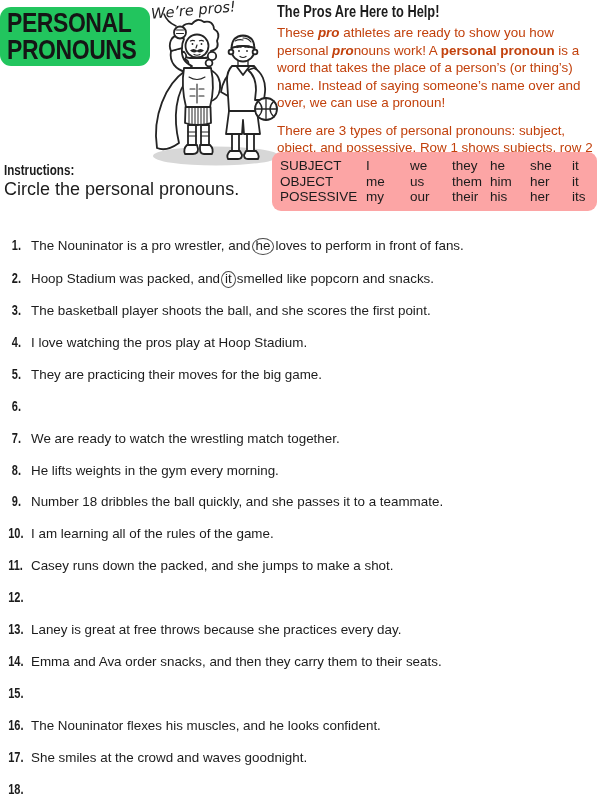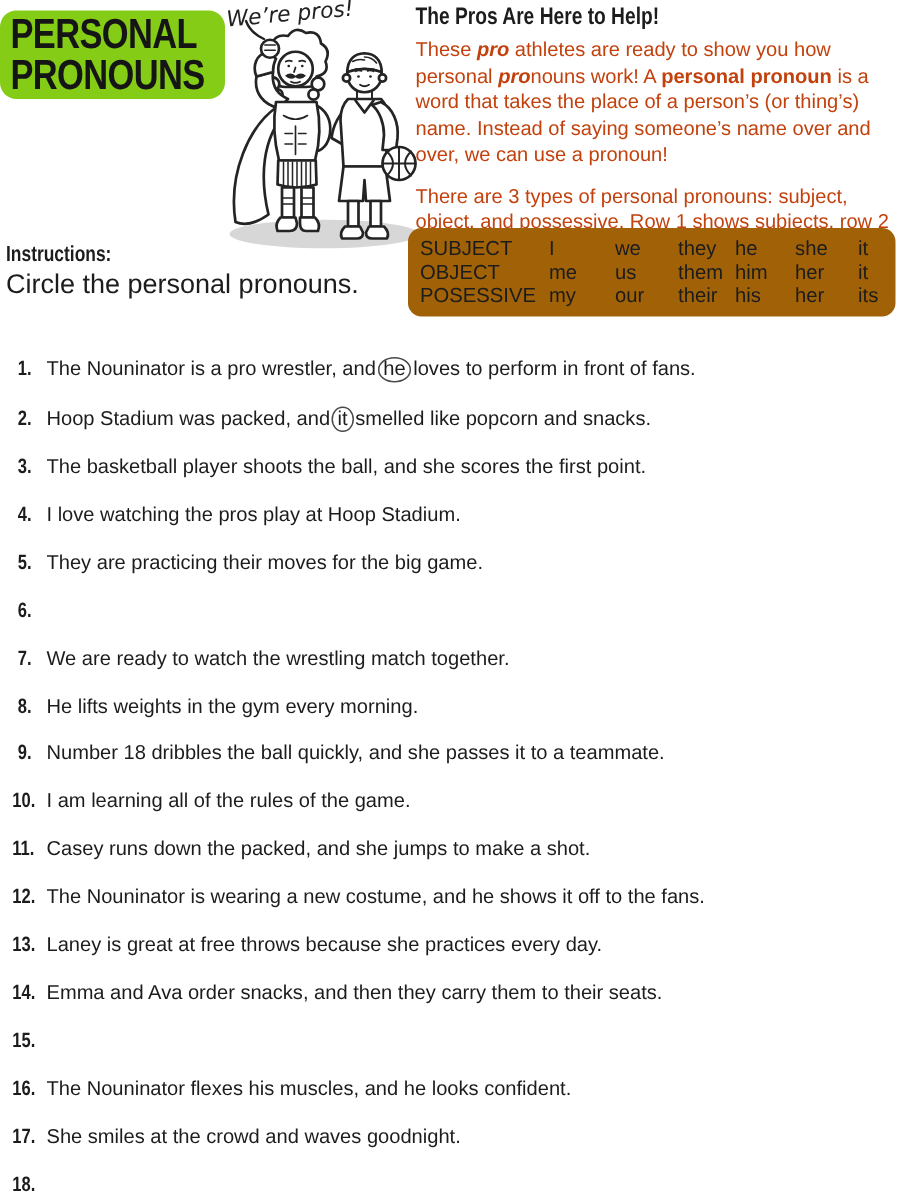--- a/index.html
+++ b/index.html
@@ -13,7 +13,7 @@
 
   
   .title-box { position:absolute; left:0; top:7px; width:150px; height:59px;
-               background:#84cc16; border-radius:11px; padding:3px 0 0 7px; }
+               background:#22c55e; border-radius:11px; padding:3px 0 0 7px; }
   .title-line { display:block; font-weight:bold; font-size:28px; line-height:26.5px;
                 letter-spacing:-0.5px; color:#151515; transform:scaleX(0.82);
                 transform-origin:0 50%; white-space:nowrap; }

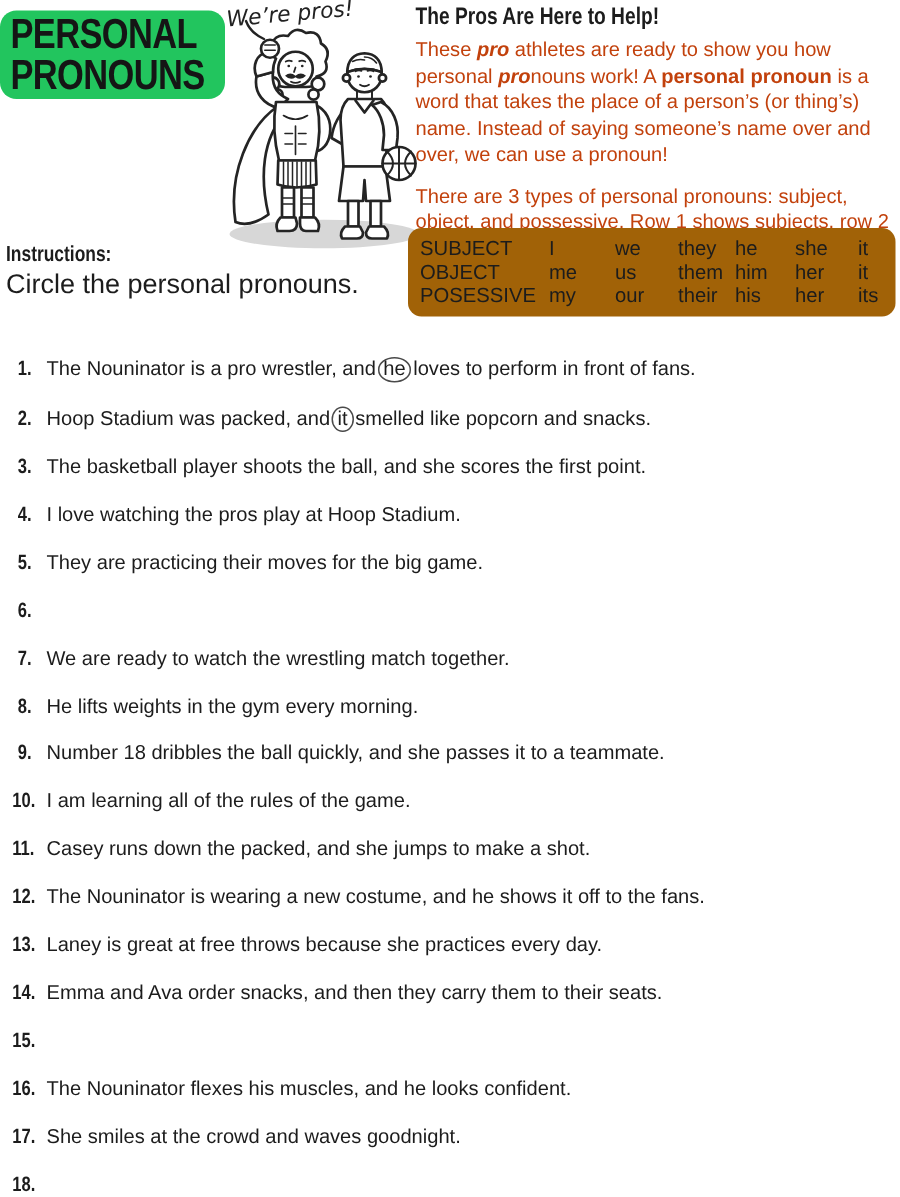--- a/index.html
+++ b/index.html
@@ -33,7 +33,7 @@
 
   
   .ptable { position:absolute; left:272px; top:152px; width:325px; height:59px;
-            background:#a16207; border-radius:9px; padding:6px 0 0 8px; }
+            background:#fca5a5; border-radius:9px; padding:6px 0 0 8px; }
   .ptable-row { display:grid; grid-template-columns:86px 44px 42px 38px 40px 42px auto;
                 font-size:13.5px; line-height:15.7px; color:#1c1c1c; white-space:nowrap; }
 

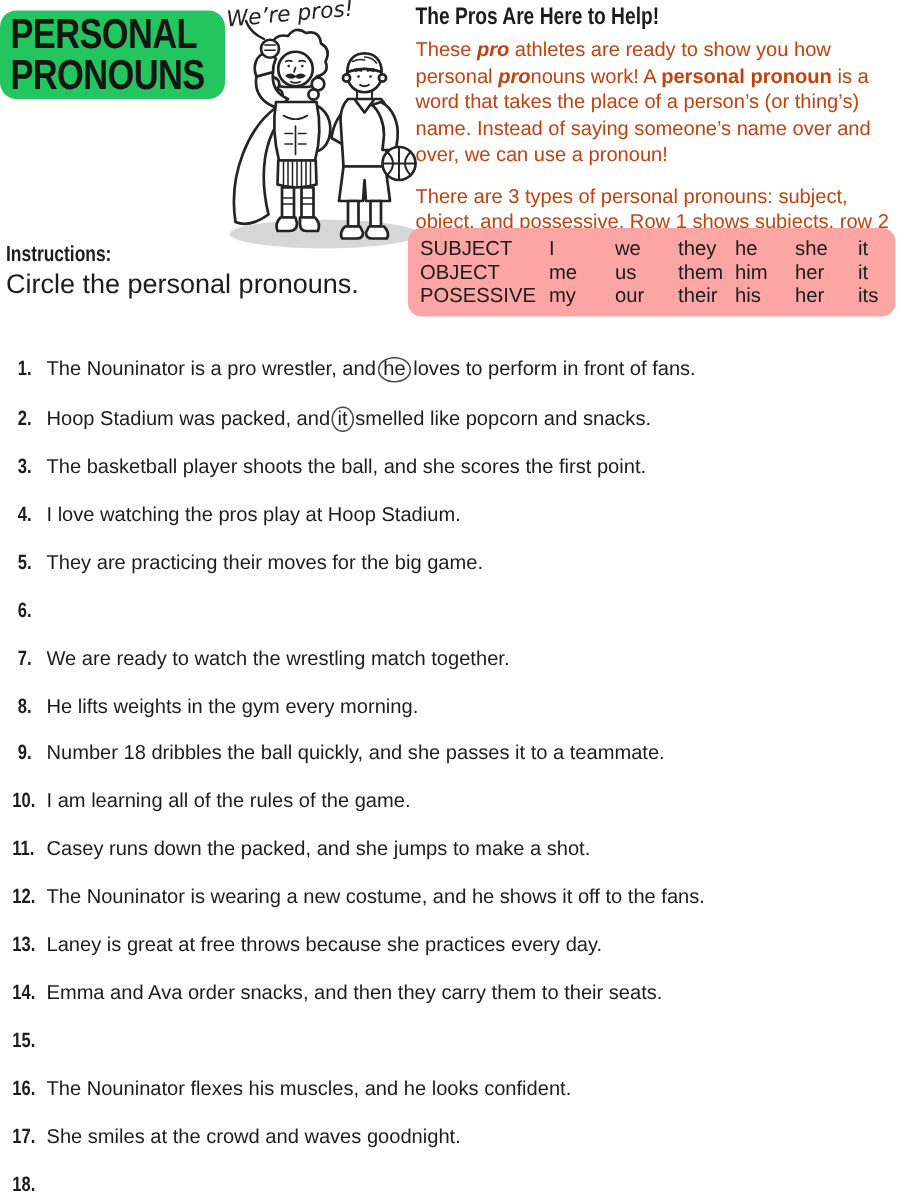--- a/index.html
+++ b/index.html
@@ -217,7 +217,6 @@
       </div>
       <div class="s-item">
         <span class="s-num">12.</span>
-        <span class="s-text">The Nouninator is wearing a new costume, and he shows it off to the fans.</span>
       </div>
       <div class="s-item">
         <span class="s-num">13.</span>

